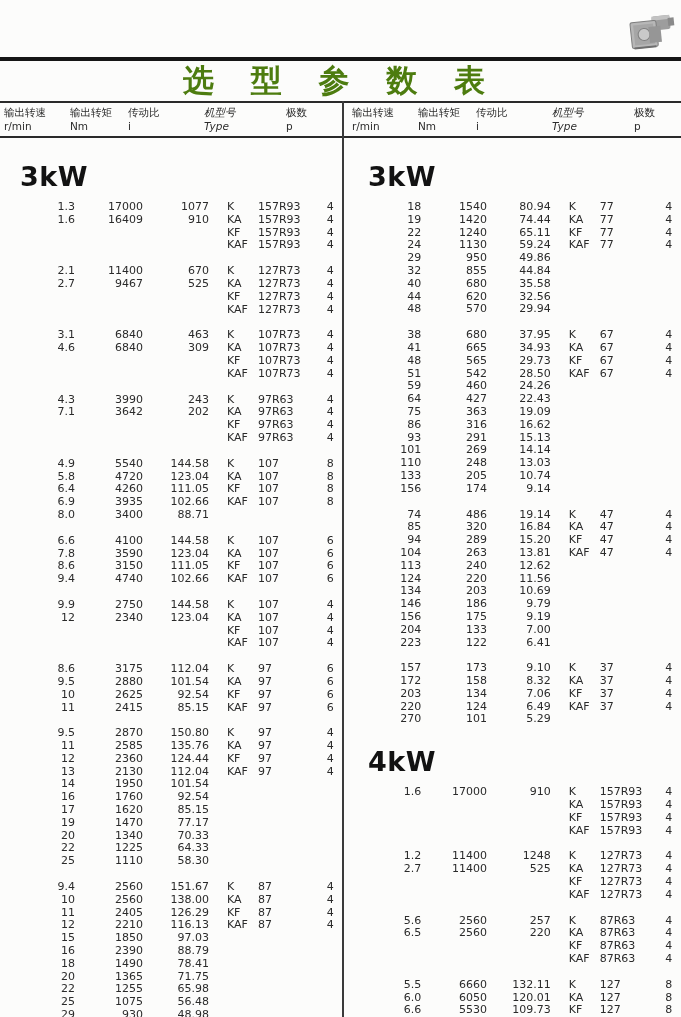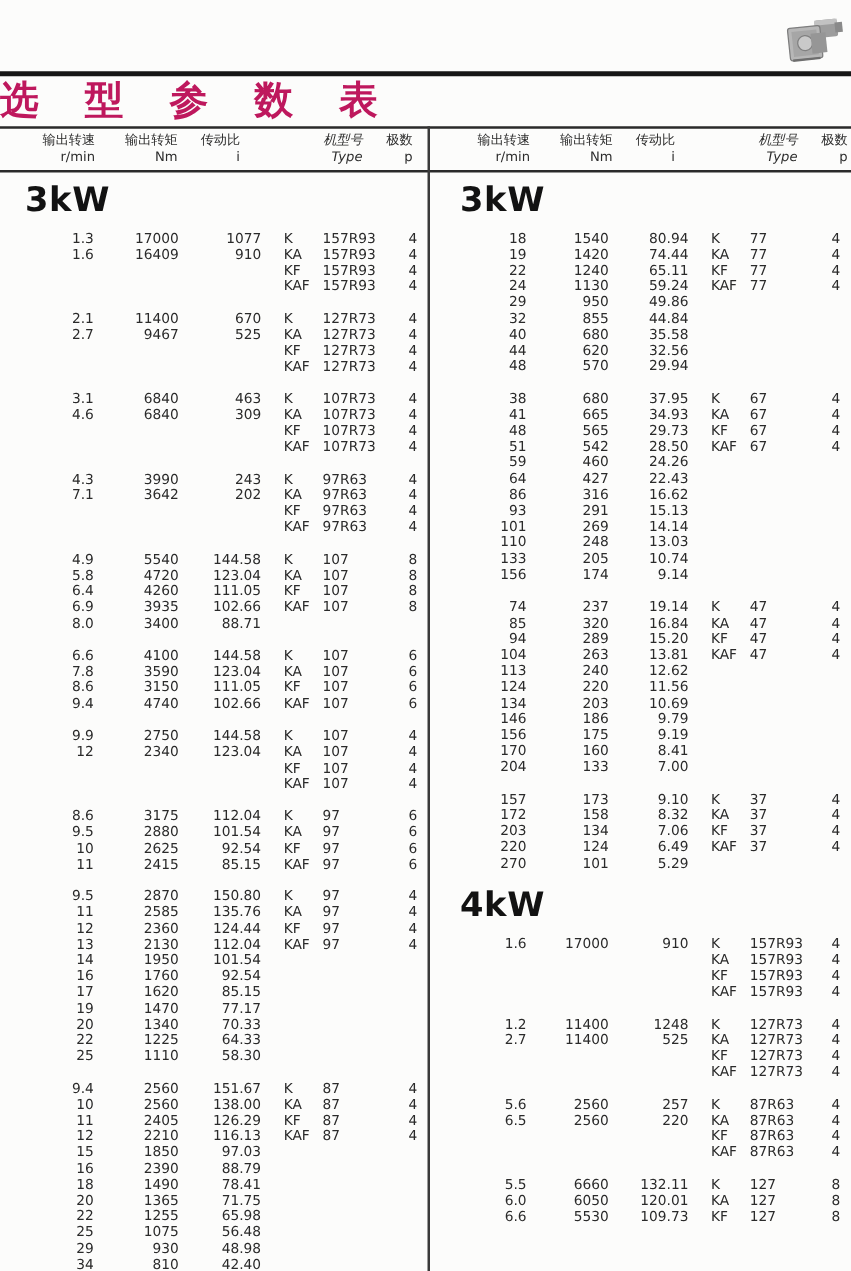--- a/index.html
+++ b/index.html
@@ -15,7 +15,7 @@
   .rule-thin-2{top:136px;height:2px;background:#2a2a2a;}
   .page-title{
     position:absolute;top:60px;left:0;width:100%;height:40px;
-    text-align:left;font-size:31px;font-weight:bold;color:#be185d;
+    text-align:center;font-size:31px;font-weight:bold;color:#4d7c0f;
     letter-spacing:13px;line-height:40px;white-space:nowrap;
   }
   .photo{position:absolute;top:5px;right:2px;width:60px;height:56px;}

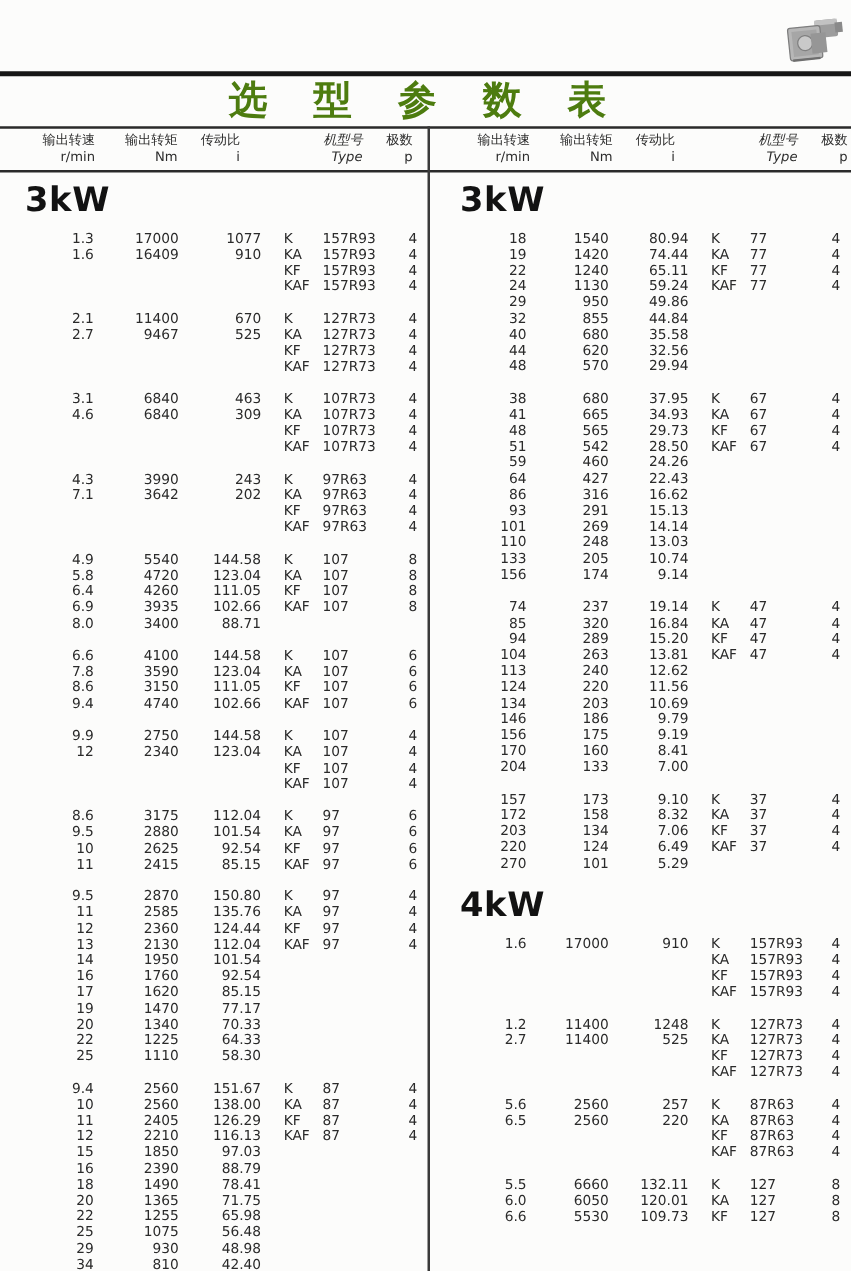--- a/index.html
+++ b/index.html
@@ -24,7 +24,7 @@
   .header-half{position:absolute;top:0;height:31px;}
   .header-half.left{left:0;width:343px;}
   .header-half.right{left:348px;width:333px;}
-  .hcell{position:absolute;top:0;text-align:right;font-size:10.5px;line-height:14px;color:#2c2c2c;}
+  .hcell{position:absolute;top:0;text-align:left;font-size:10.5px;line-height:14px;color:#2c2c2c;}
   .hcell .h-name{display:block;white-space:nowrap;}
   .hcell .h-unit{display:block;white-space:nowrap;}
   .hc0{left:4px;width:72px;}

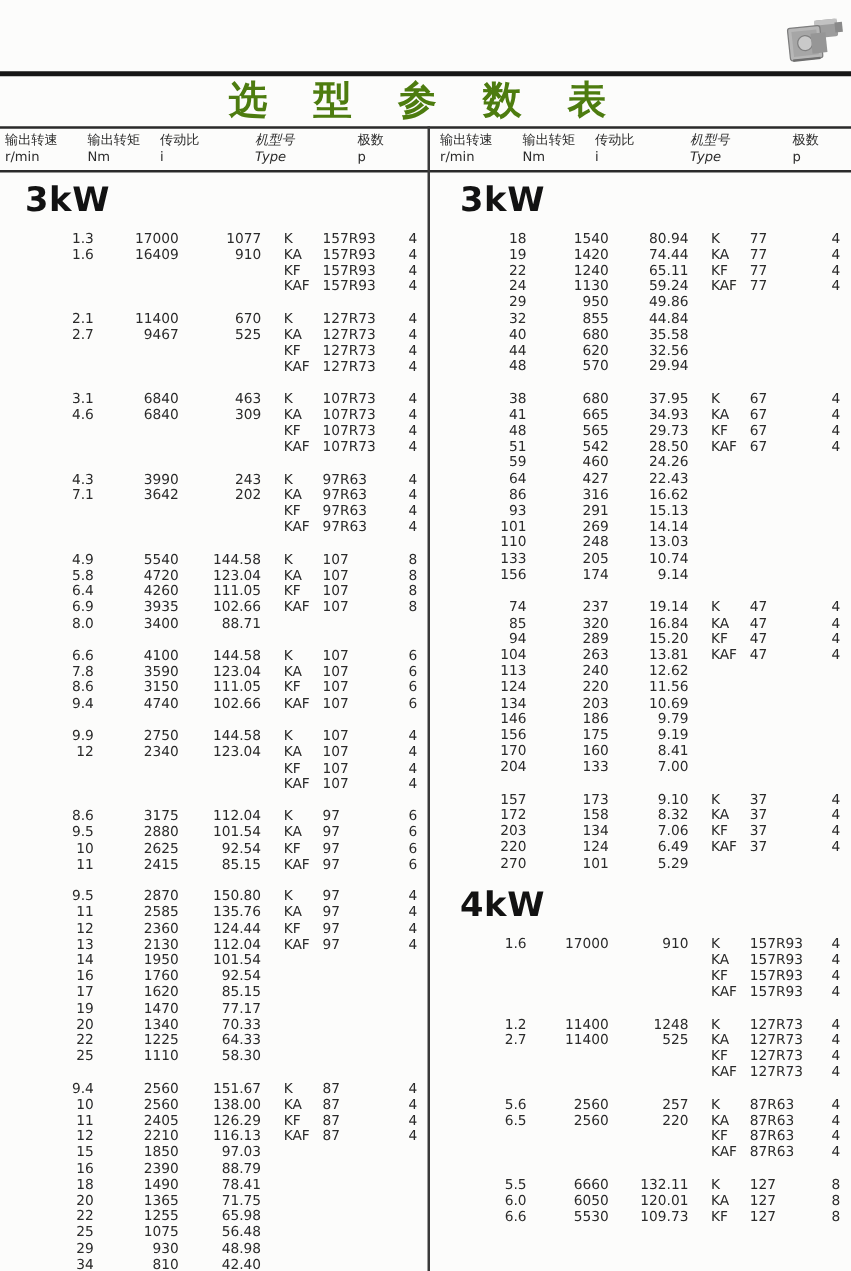--- a/index.html
+++ b/index.html
@@ -37,7 +37,7 @@
   #col-right{left:348px;width:333px;}
   .section-title{
     font-size:27px;font-weight:bold;color:#121212;
-    margin:5px 0 9px 20px;line-height:30px;letter-spacing:0.5px;
+    margin:21px 0 9px 20px;line-height:30px;letter-spacing:0.5px;
   }
   .group{margin:0 0 13px 0;padding-left:20px;}
   .row{display:flex;height:12.8px;line-height:12.8px;font-size:11px;white-space:nowrap;color:#2a2a2a;}

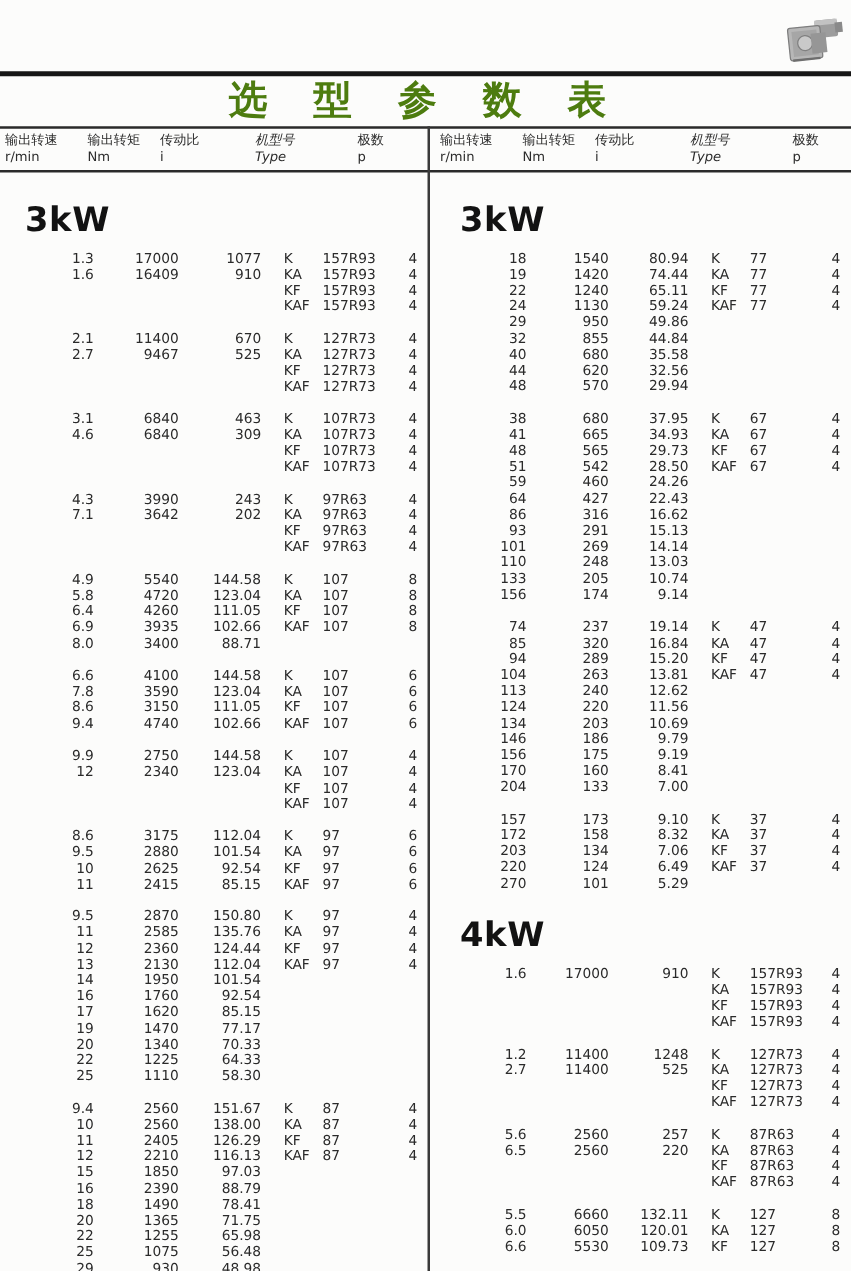--- a/index.html
+++ b/index.html
@@ -644,6 +644,13 @@
         <span class="c5"></span>
       </div>
       <div class="row">
+        <span class="c1">75</span>
+        <span class="c2">363</span>
+        <span class="c3">19.09</span>
+        <span class="c4"><span class="prefix"></span><span class="size"></span></span>
+        <span class="c5"></span>
+      </div>
+      <div class="row">
         <span class="c1">86</span>
         <span class="c2">316</span>
         <span class="c3">16.62</span>

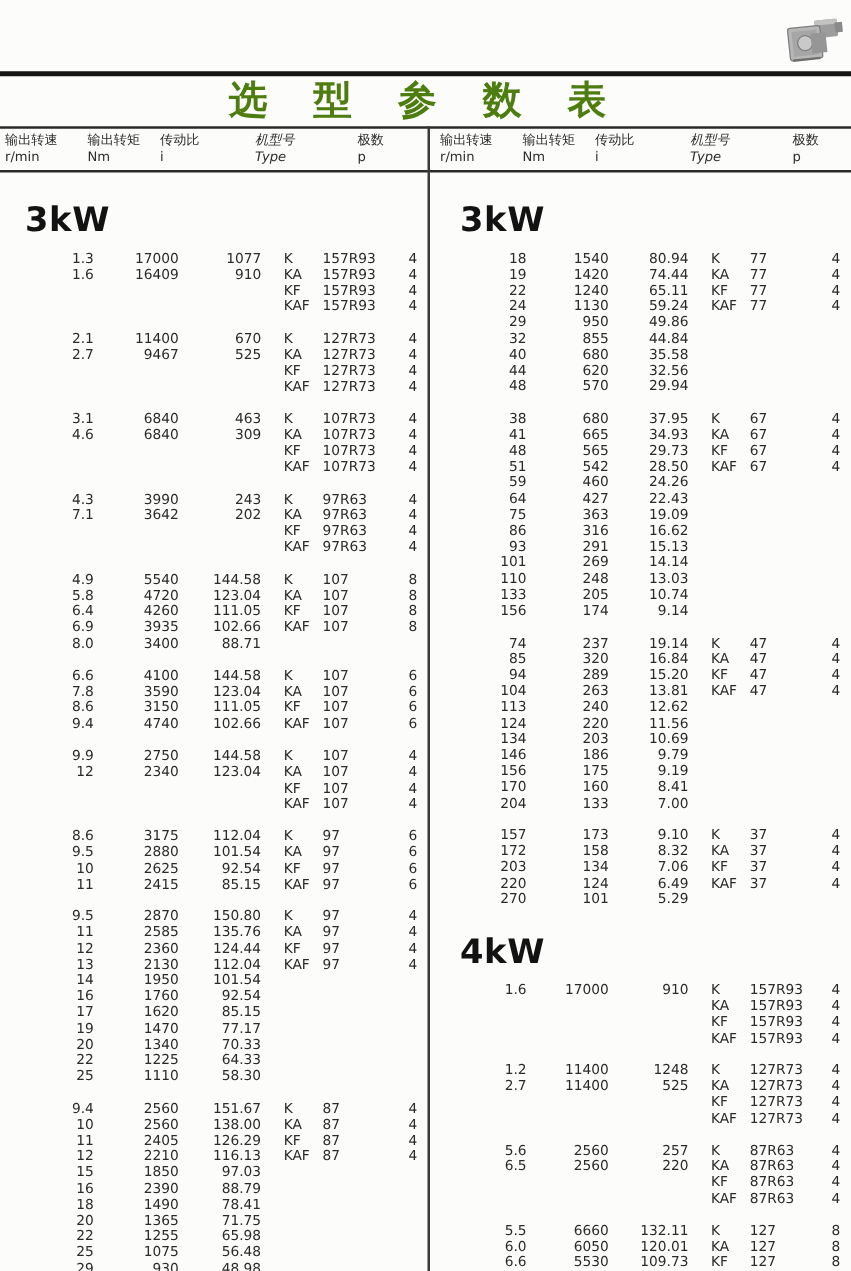--- a/index.html
+++ b/index.html
@@ -696,7 +696,7 @@
     <div class="group">
       <div class="row">
         <span class="c1">74</span>
-        <span class="c2">237</span>
+        <span class="c2">486</span>
         <span class="c3">19.14</span>
         <span class="c4"><span class="prefix">K</span><span class="size">47</span></span>
         <span class="c5">4</span>

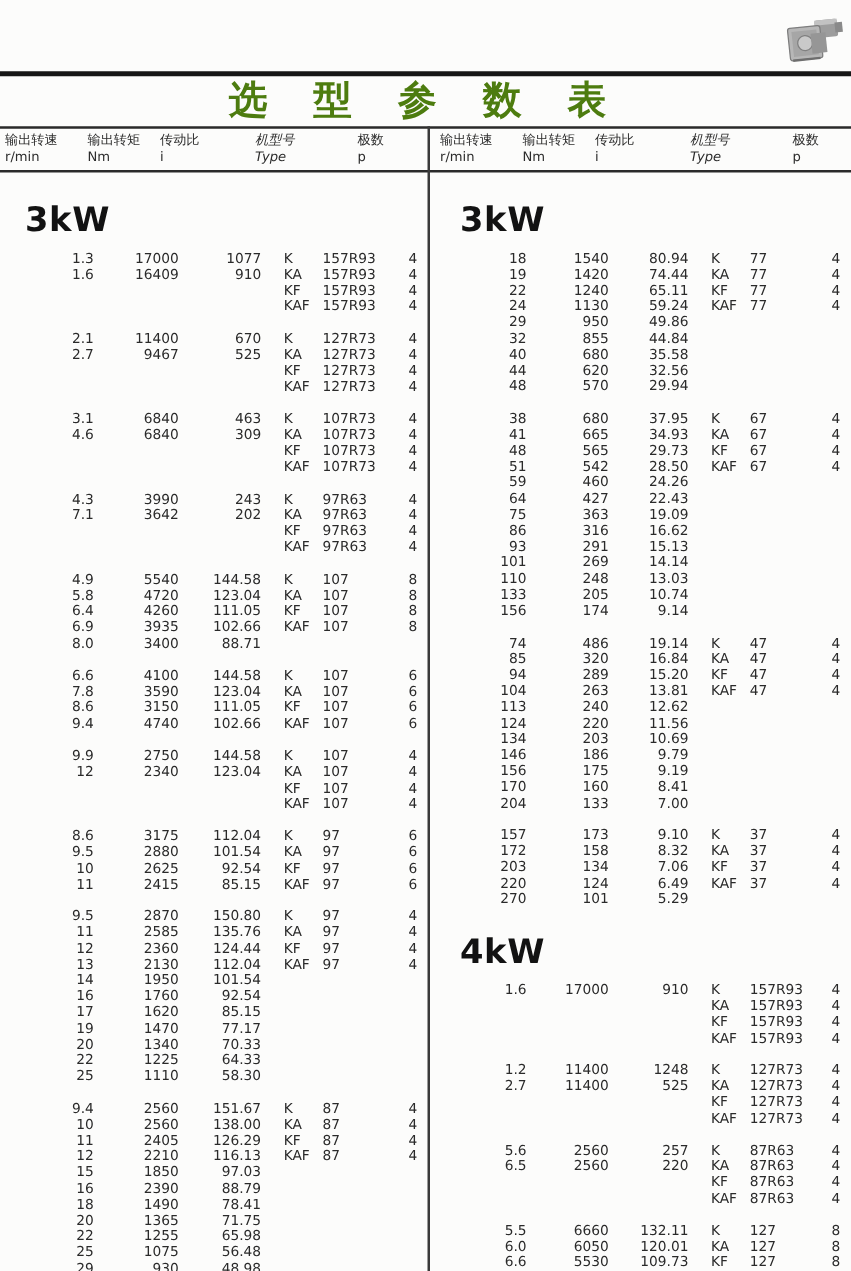--- a/index.html
+++ b/index.html
@@ -758,13 +758,6 @@
         <span class="c5"></span>
       </div>
       <div class="row">
-        <span class="c1">170</span>
-        <span class="c2">160</span>
-        <span class="c3">8.41</span>
-        <span class="c4"><span class="prefix"></span><span class="size"></span></span>
-        <span class="c5"></span>
-      </div>
-      <div class="row">
         <span class="c1">204</span>
         <span class="c2">133</span>
         <span class="c3">7.00</span>

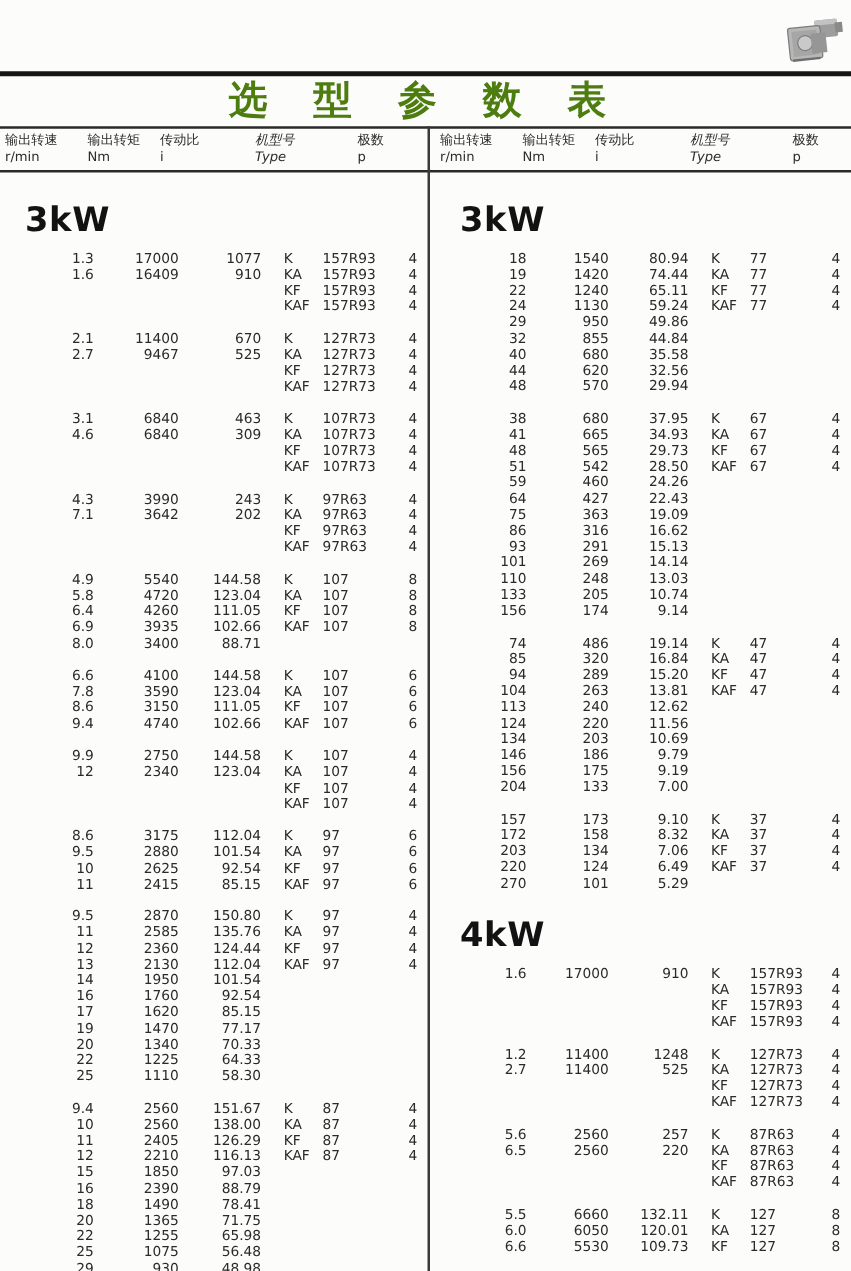--- a/index.html
+++ b/index.html
@@ -764,6 +764,13 @@
         <span class="c4"><span class="prefix"></span><span class="size"></span></span>
         <span class="c5"></span>
       </div>
+      <div class="row">
+        <span class="c1">223</span>
+        <span class="c2">122</span>
+        <span class="c3">6.41</span>
+        <span class="c4"><span class="prefix"></span><span class="size"></span></span>
+        <span class="c5"></span>
+      </div>
     </div>
     <div class="group">
       <div class="row">

